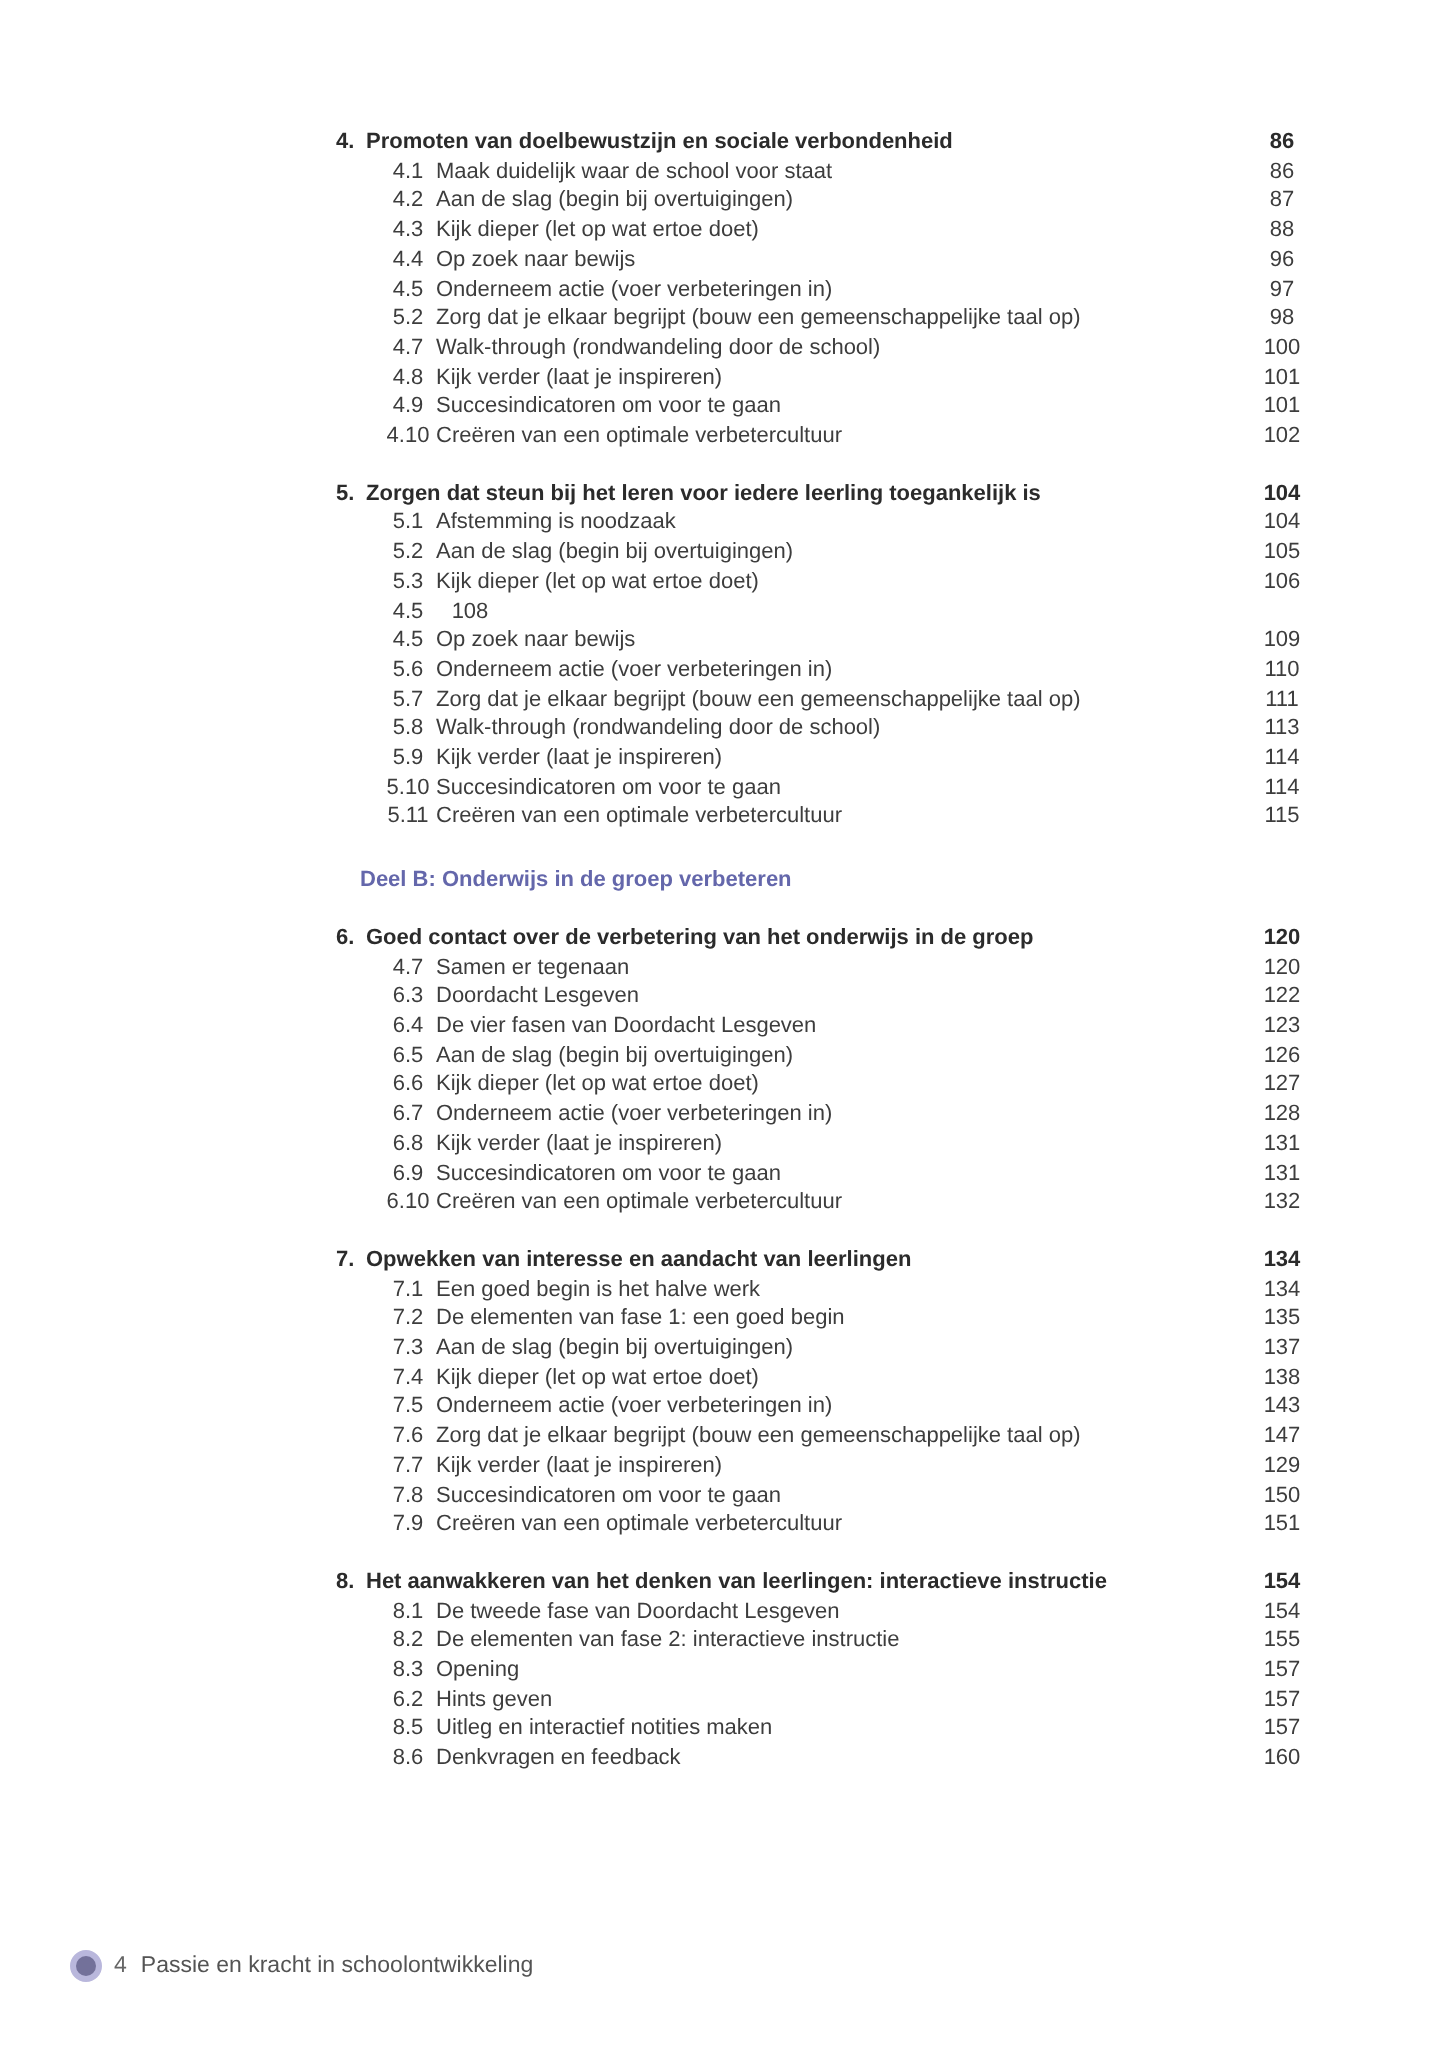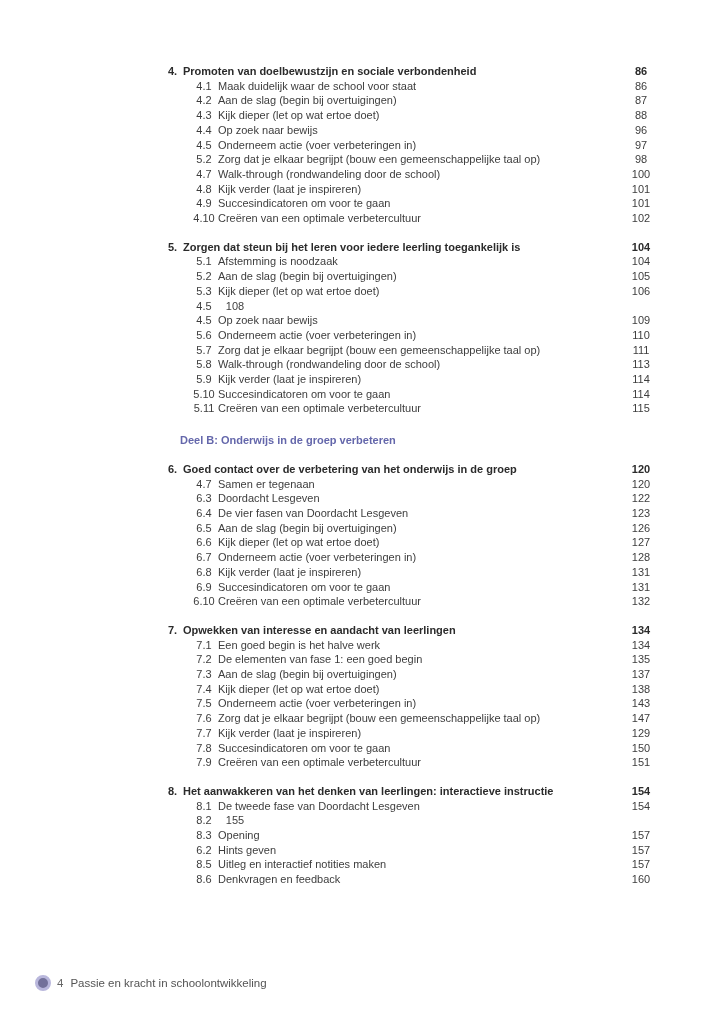--- a/index.html
+++ b/index.html
@@ -308,6 +308,7 @@
       </div>
       <div class="row entry">
         <span class="inum">8.2</span>
+        <span class="title">De elementen van fase 2: interactieve instructie</span>
         <span class="page">155</span>
       </div>
       <div class="row entry">

